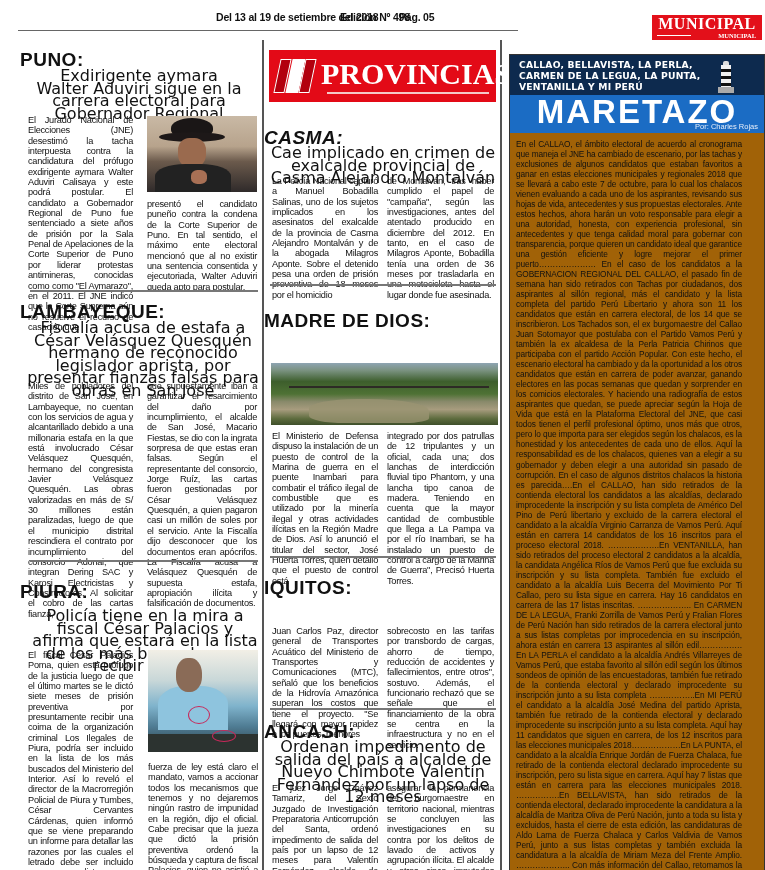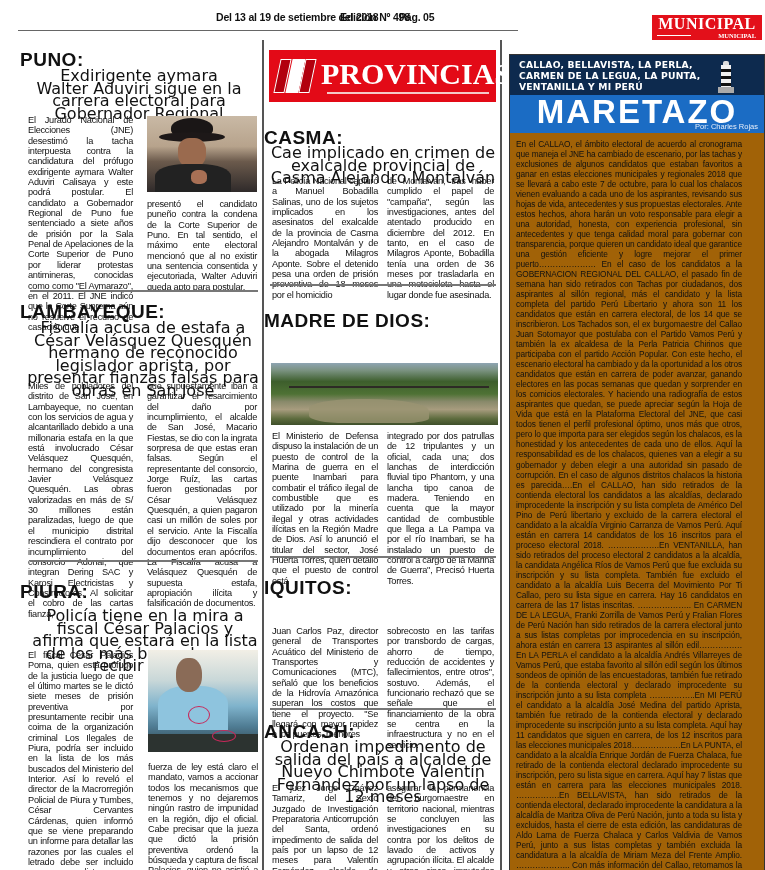--- a/index.html
+++ b/index.html
@@ -132,7 +132,7 @@
 </div>
 
 <article class="col" style="left:264px; top:120px; width:236px; height:165px;">
-  <div class="kicker" style="position:absolute; left:0; width:236px; top:8px;">CASMA:</div>
+  <div class="kicker" style="position:absolute; left:0; width:236px; top:8px;font-style:italic;">CASMA:</div>
   <div class="deck" style="position:absolute; left:4px; width:230px; top:27px;">Cae implicado en crimen de exalcalde provincial de Casma Alejandro Montalván</div>
   <p class="body" style="position:absolute; left:8px; width:106px; top:56px;">La Policía Nacional capturó a Manuel Bobadilla Salinas, uno de los sujetos implicados en los asesinatos del exalcalde de la provincia de Casma Alejandro Montalván y de la abogada Milagros Aponte. Sobre el detenido pesa una orden de prisión preventiva de 18 meses por el homicidio</p>
   <p class="body" style="position:absolute; left:123px; width:107px; top:56px;">de Montalván, tras haber cumplido el papel de "campaña", según las investigaciones, antes del atentado producido en diciembre del 2012. En tanto, en el caso de Milagros Aponte, Bobadilla tenía una orden de 36 meses por trasladarla en una motocicleta hasta el lugar donde fue asesinada.</p>

